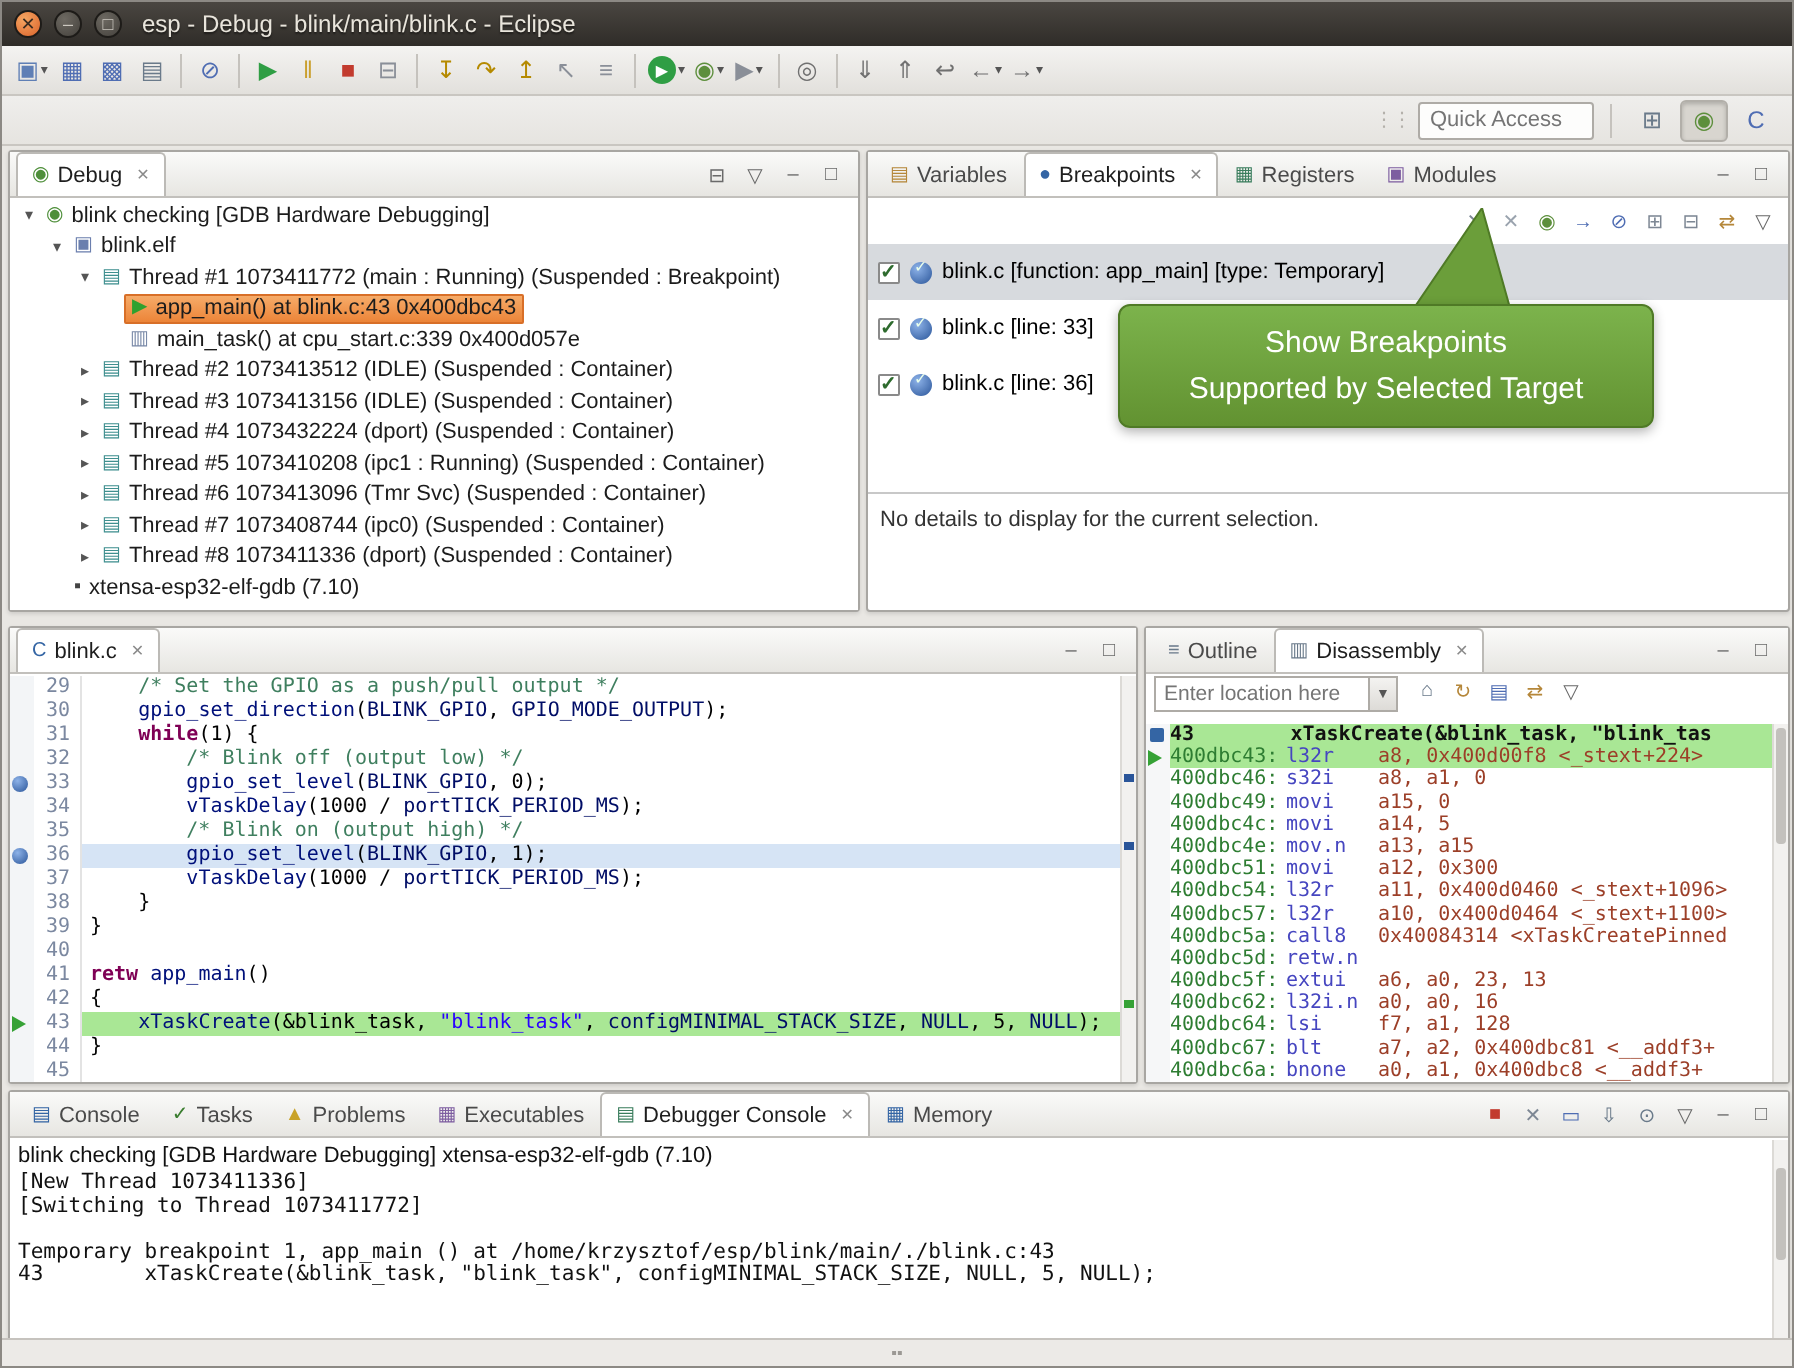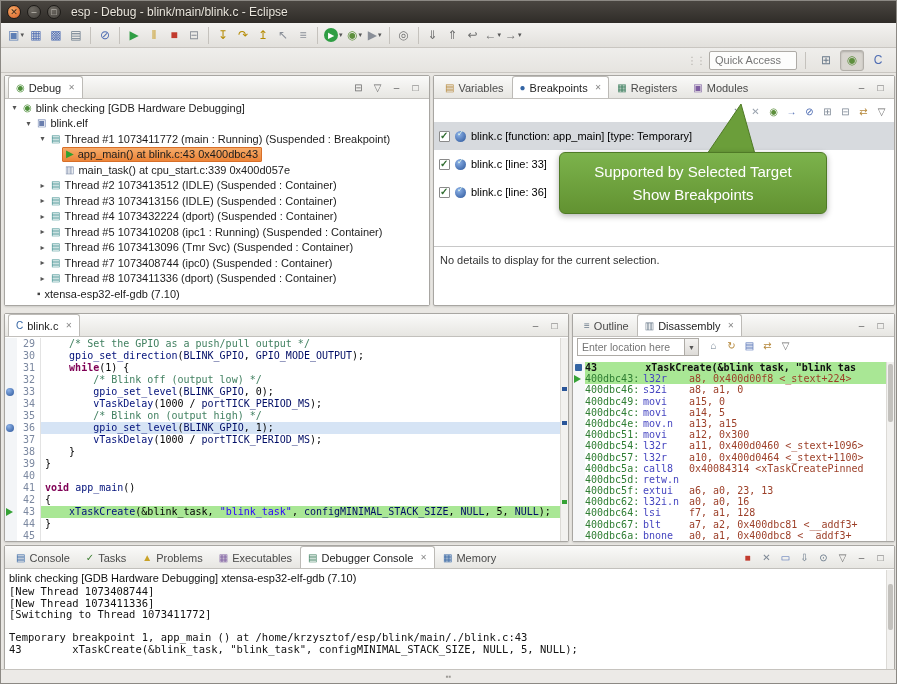--- a/index.html
+++ b/index.html
@@ -411,8 +411,8 @@
     <polygon points="50,0 16,50 64,50" fill="#6b9e3a" stroke="#4f7a26" stroke-width="1"></polygon>
   </svg>
   <div id="callout">
+    <div>Show Breakpoints</div>
     <div>Supported by Selected Target</div>
-    <div>Show Breakpoints</div>
   </div>
 
   <div class="panel" id="panel-editor" style="left:3px;top:312px;width:565px;height:229px">

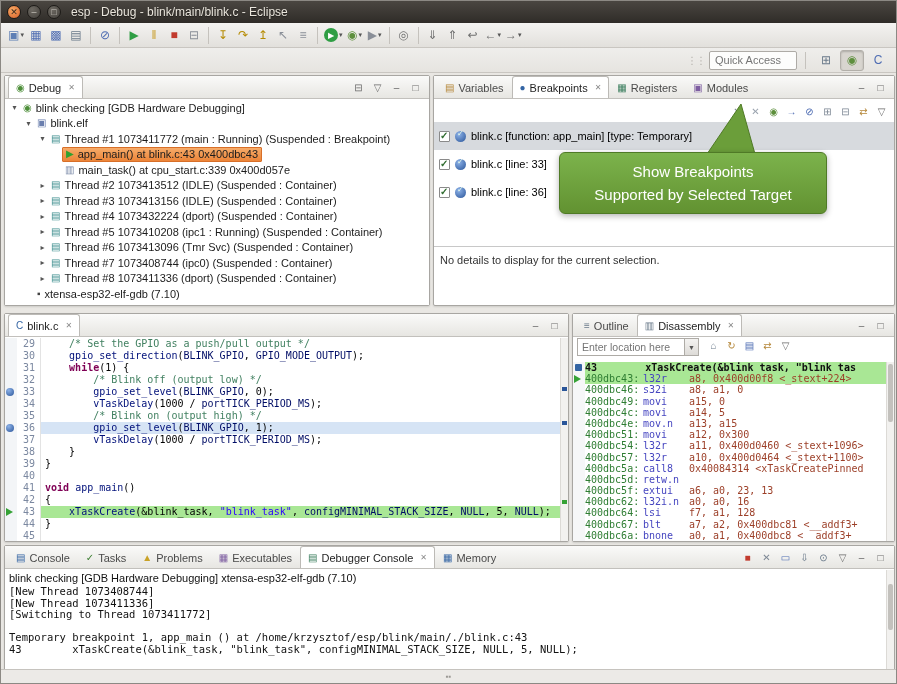--- a/index.html
+++ b/index.html
@@ -442,7 +442,7 @@
         <div class="eline"><span class="emargin"></span><span class="enum">38</span><span class="ecode">    }</span></div>
         <div class="eline"><span class="emargin"></span><span class="enum">39</span><span class="ecode">}</span></div>
         <div class="eline"><span class="emargin"></span><span class="enum">40</span><span class="ecode"></span></div>
-        <div class="eline"><span class="emargin"></span><span class="enum">41</span><span class="ecode"><span class="kw">void</span> <span class="fn">app_main</span>()</span></div>
+        <div class="eline"><span class="emargin"></span><span class="enum">41</span><span class="ecode"><span class="kw">retw</span> <span class="fn">app_main</span>()</span></div>
         <div class="eline"><span class="emargin"></span><span class="enum">42</span><span class="ecode">{</span></div>
         <div class="eline hlg"><span class="emargin"><span class="curarrow"></span></span><span class="enum">43</span><span class="ecode">    <span class="fn">xTaskCreate</span>(&amp;blink_task, <span class="st">"blink_task"</span>, <span class="mc">configMINIMAL_STACK_SIZE</span>, <span class="mc">NULL</span>, 5, <span class="mc">NULL</span>);</span></div>
         <div class="eline"><span class="emargin"></span><span class="enum">44</span><span class="ecode">}</span></div>

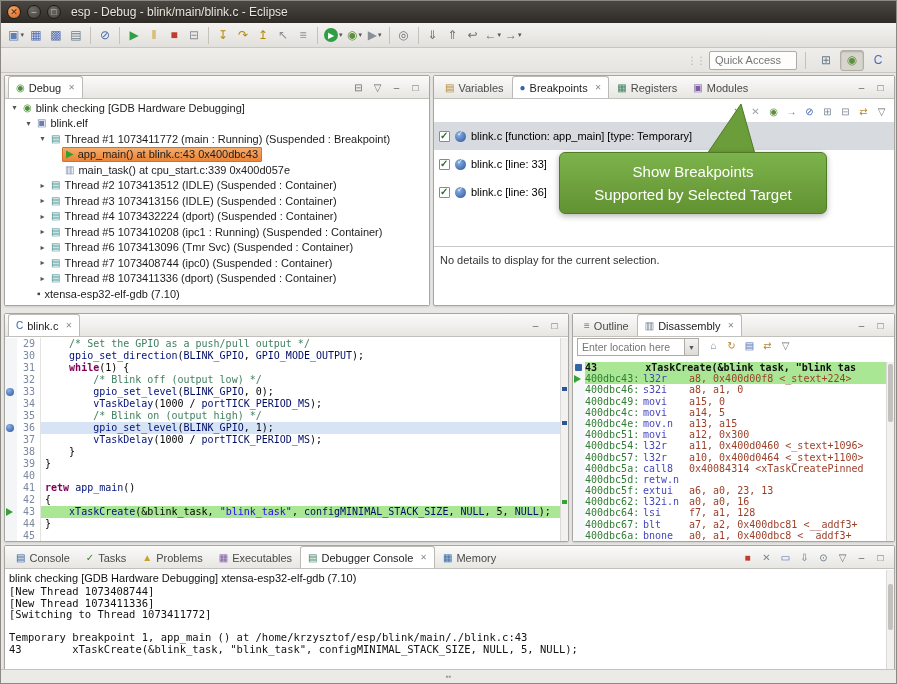--- a/index.html
+++ b/index.html
@@ -550,7 +550,6 @@
     <div id="console-body">
       <div id="console-header-line">blink checking [GDB Hardware Debugging] xtensa-esp32-elf-gdb (7.10)</div>
       <div id="console-lines">
-          <div class="cline">[New Thread 1073408744]</div>
           <div class="cline">[New Thread 1073411336]</div>
           <div class="cline">[Switching to Thread 1073411772]</div>
           <div class="cline"></div>

